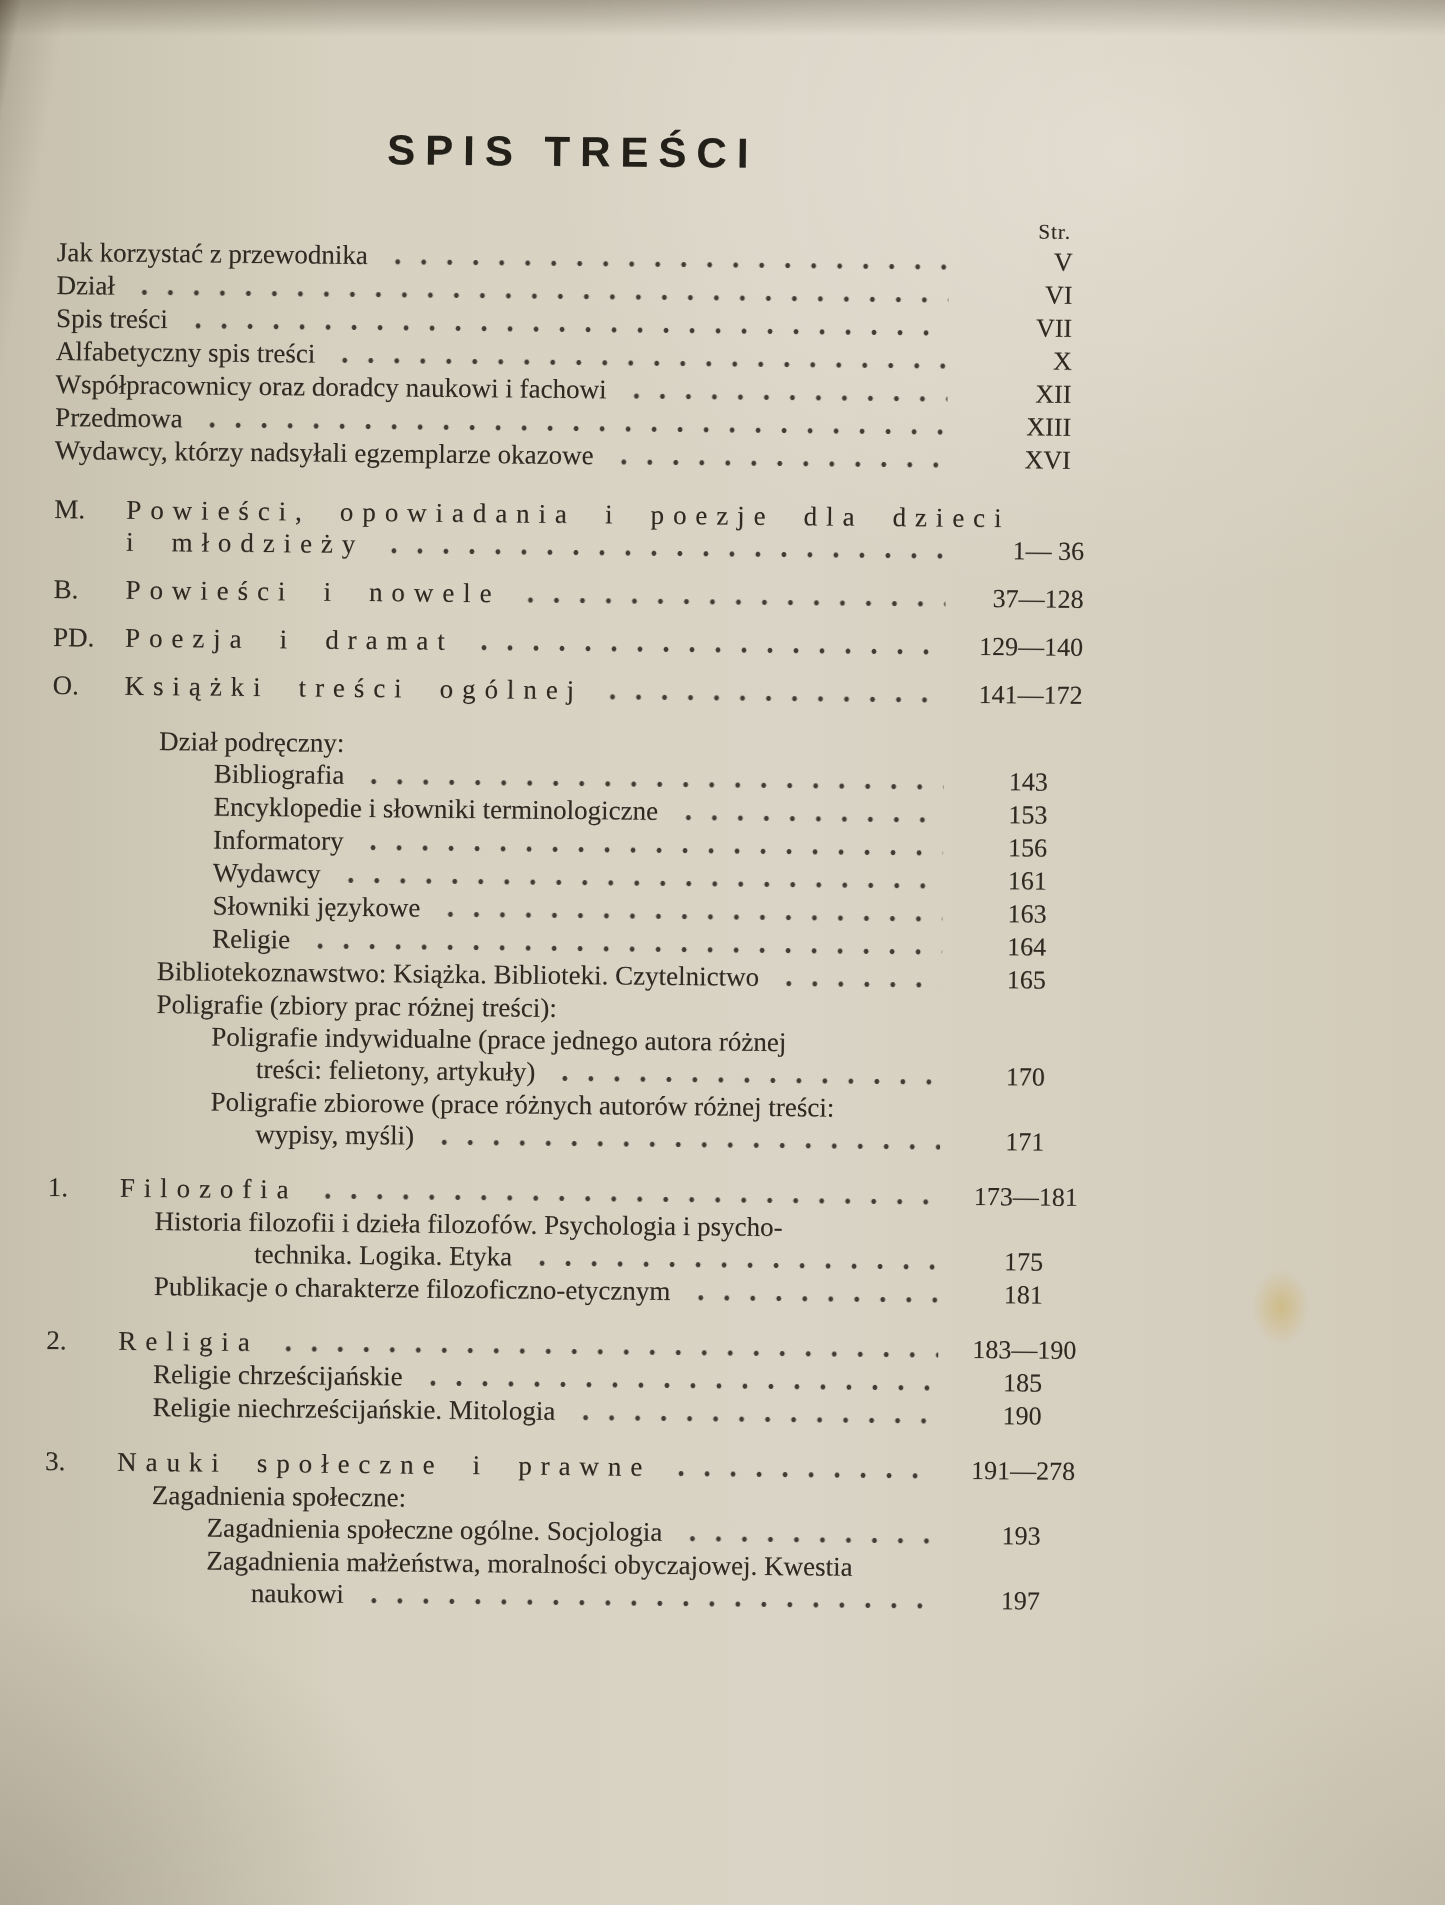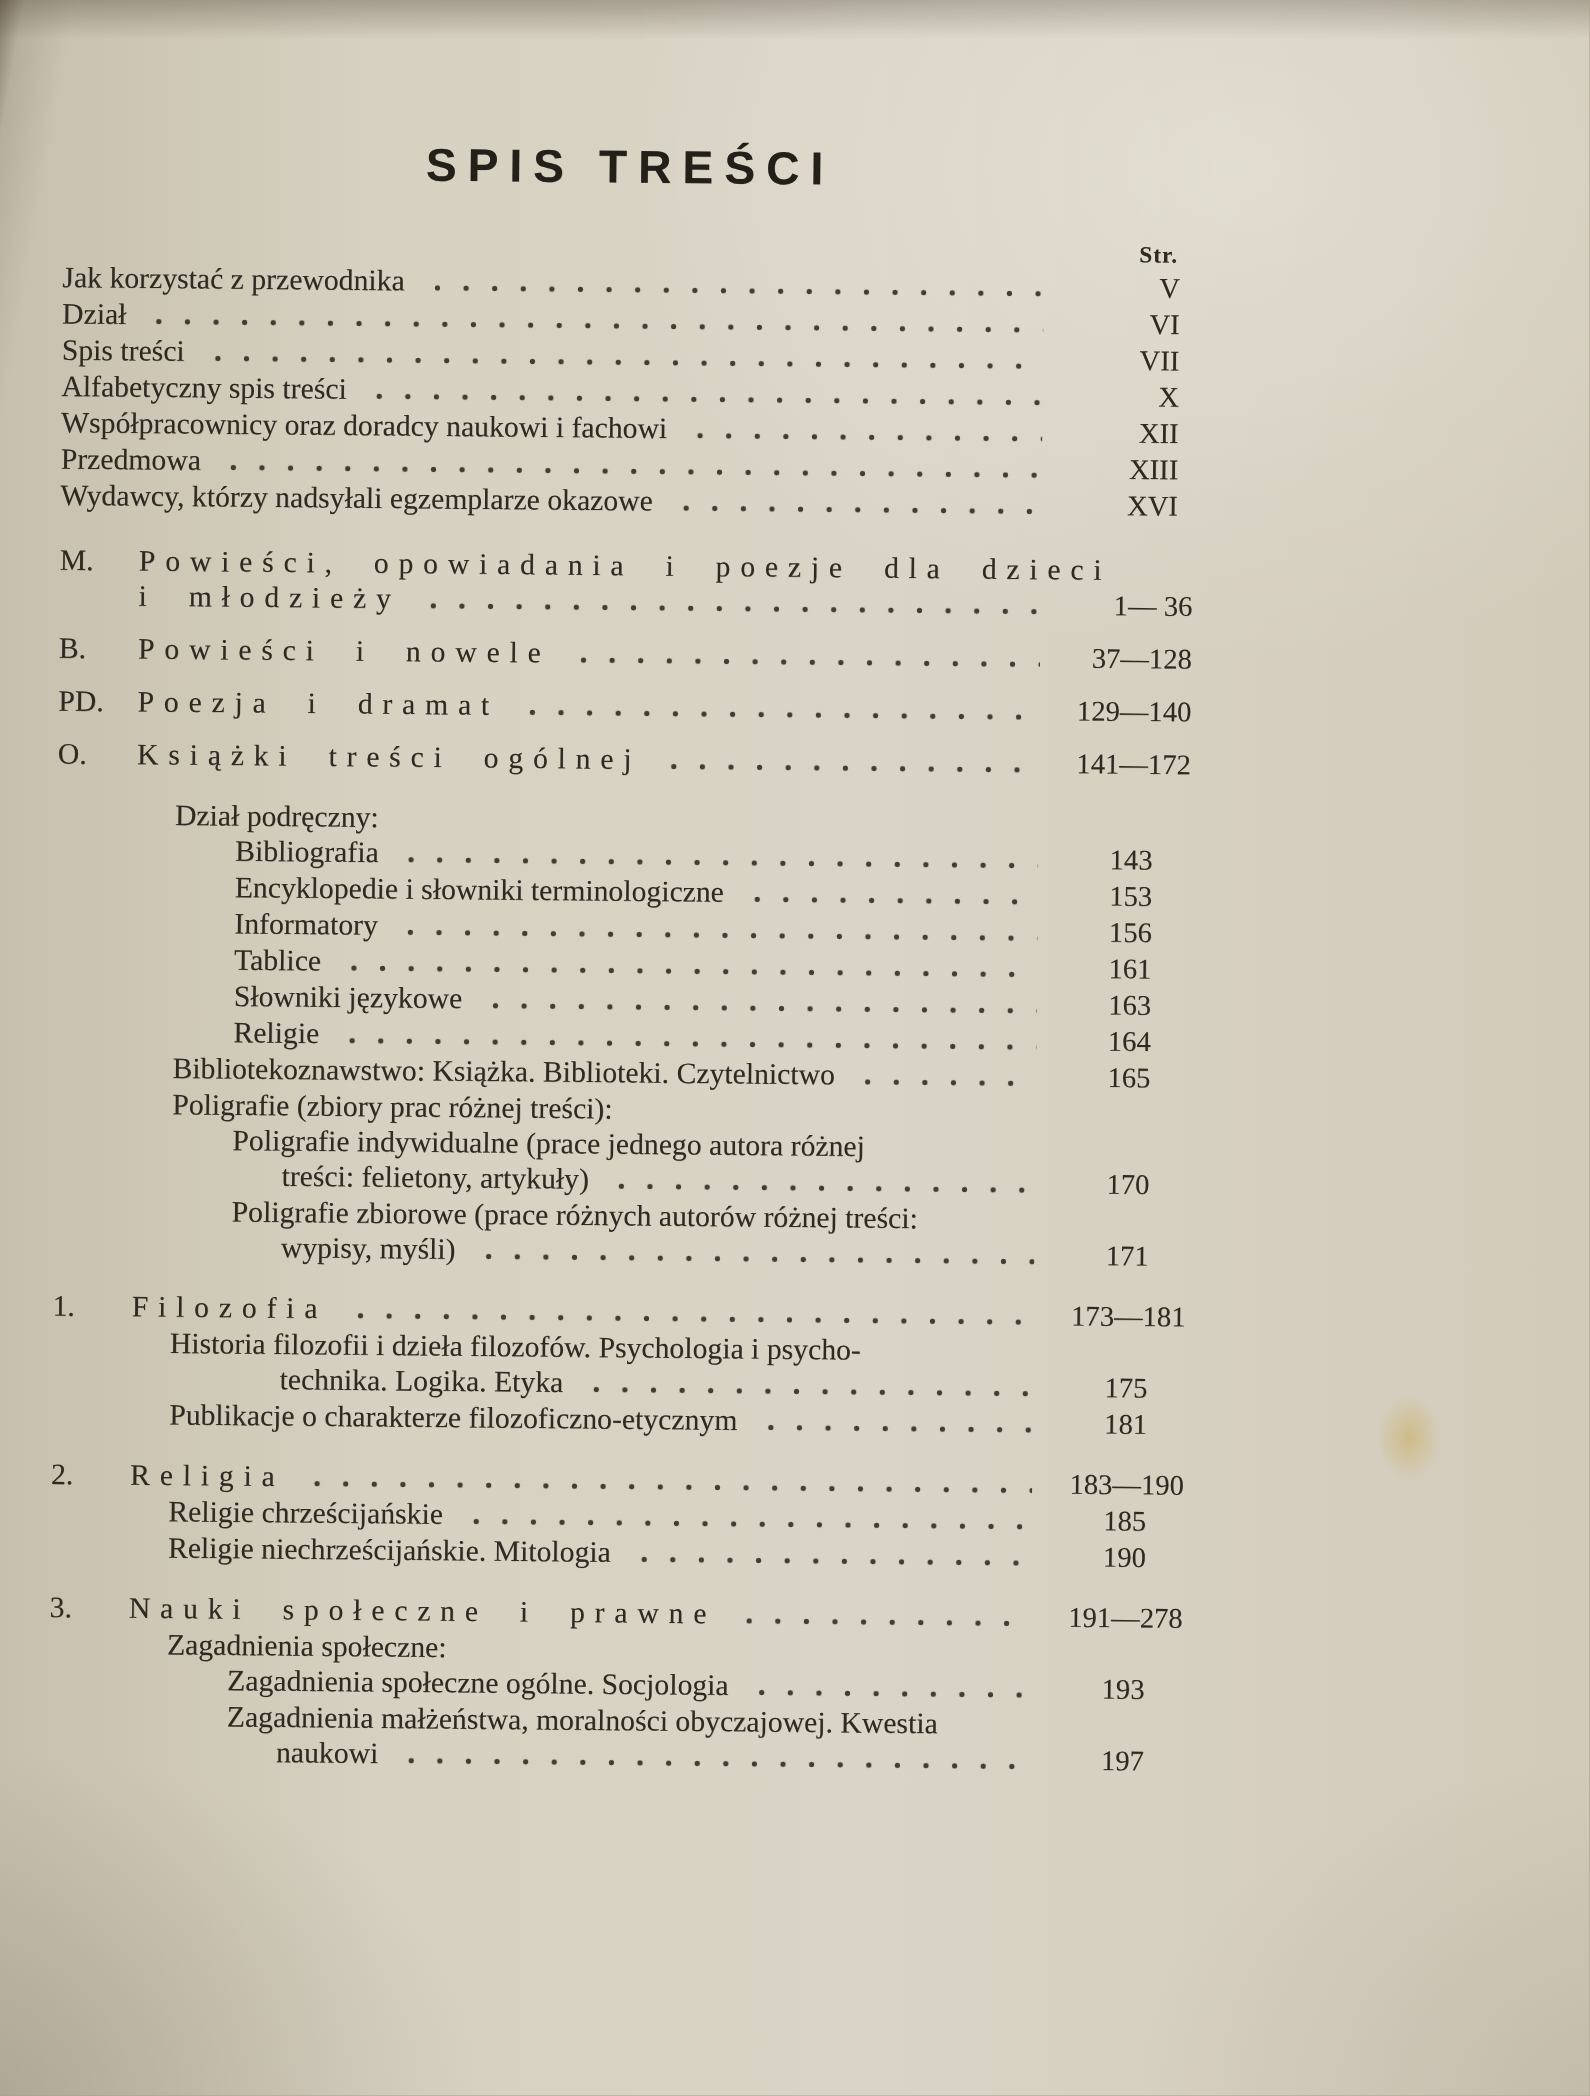--- a/index.html
+++ b/index.html
@@ -37,7 +37,7 @@
   }
   .row { display:flex; align-items:baseline; line-height:32px; font-size:27px; }
   .strrow { justify-content:flex-end; line-height:22px; margin-bottom:3px; }
-  .str { font-size:21px; font-weight:bold; letter-spacing:1px; padding-right:16px; }
+  .str { font-size:21px; font-weight:normal; letter-spacing:1px; padding-right:16px; }
   .marker { flex:none; width:72px; }
   .lbl { white-space:nowrap; }
   .ind1 { margin-left:107px; }

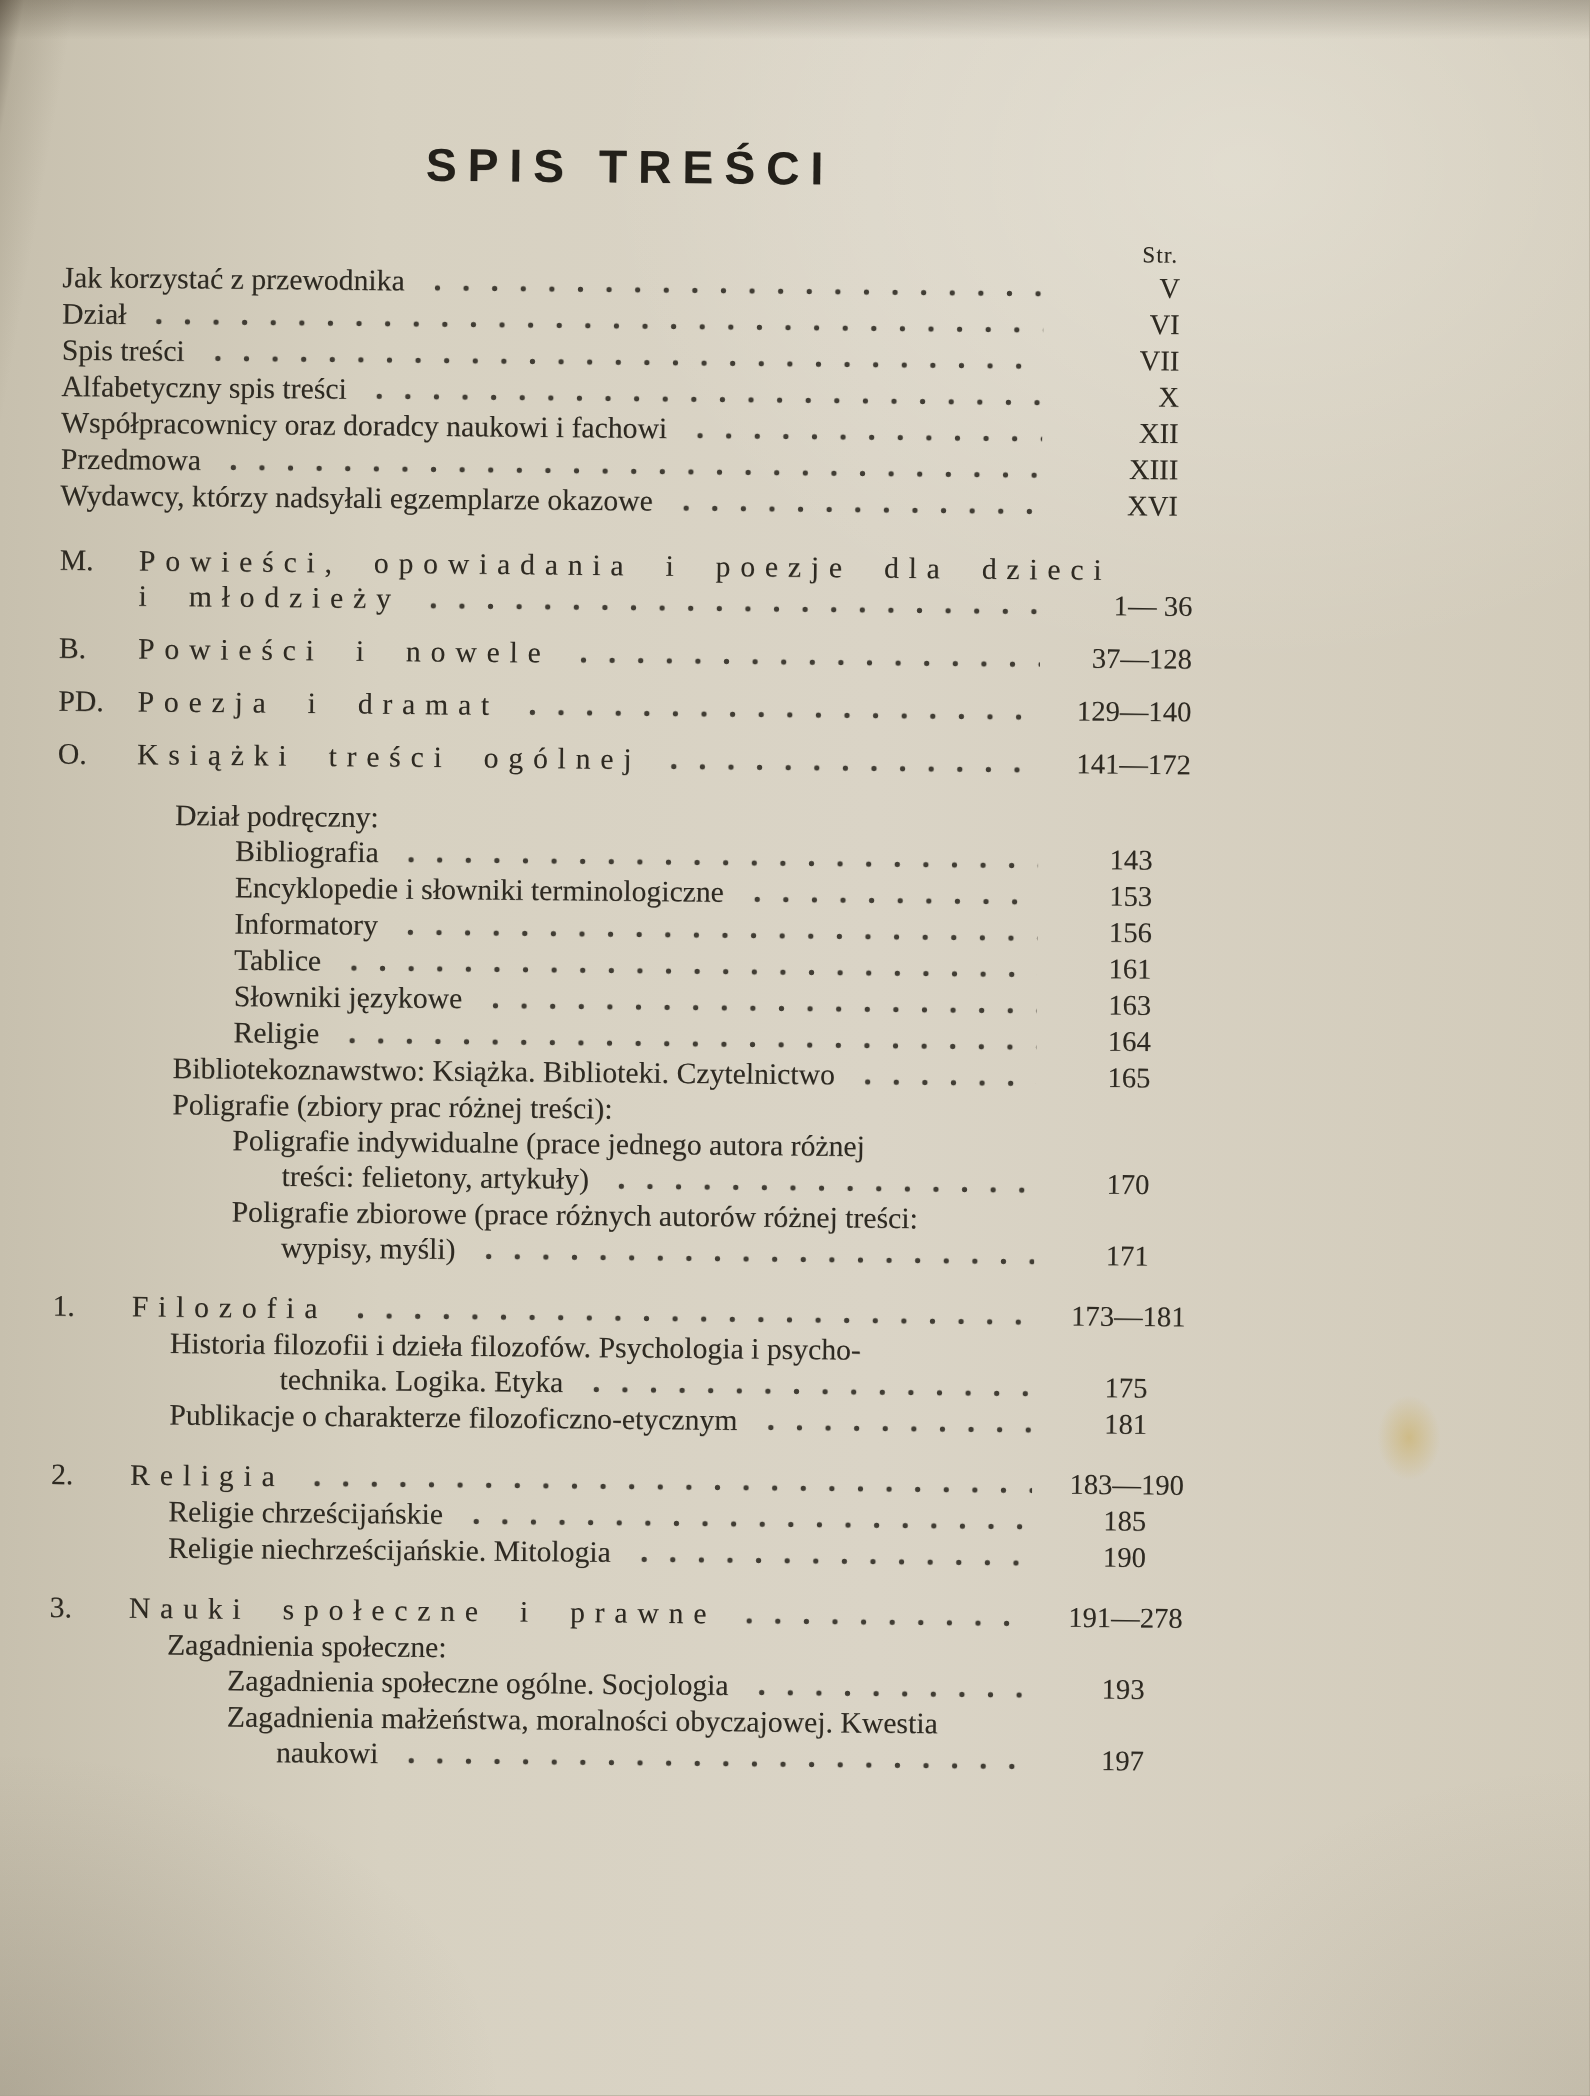--- a/index.html
+++ b/index.html
@@ -159,7 +159,7 @@
       <span class="pg single">156</span>
     </div>
     <div class="row">
-      <span class="lbl ind2">Tablice</span>
+      <span class="lbl ind2">Wydawcy</span>
       <span class="dots"></span>
       <span class="pg single">161</span>
     </div>

